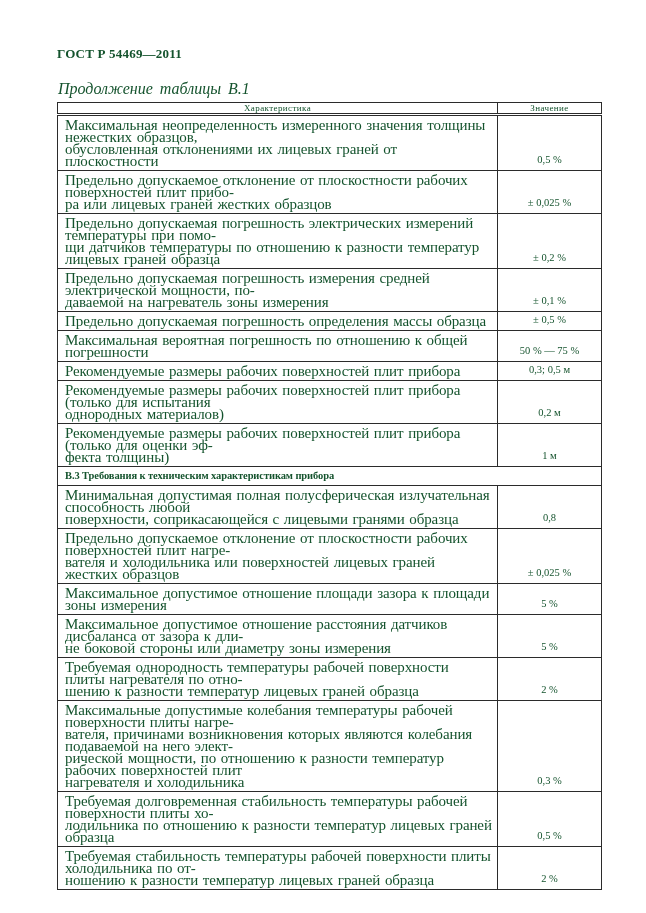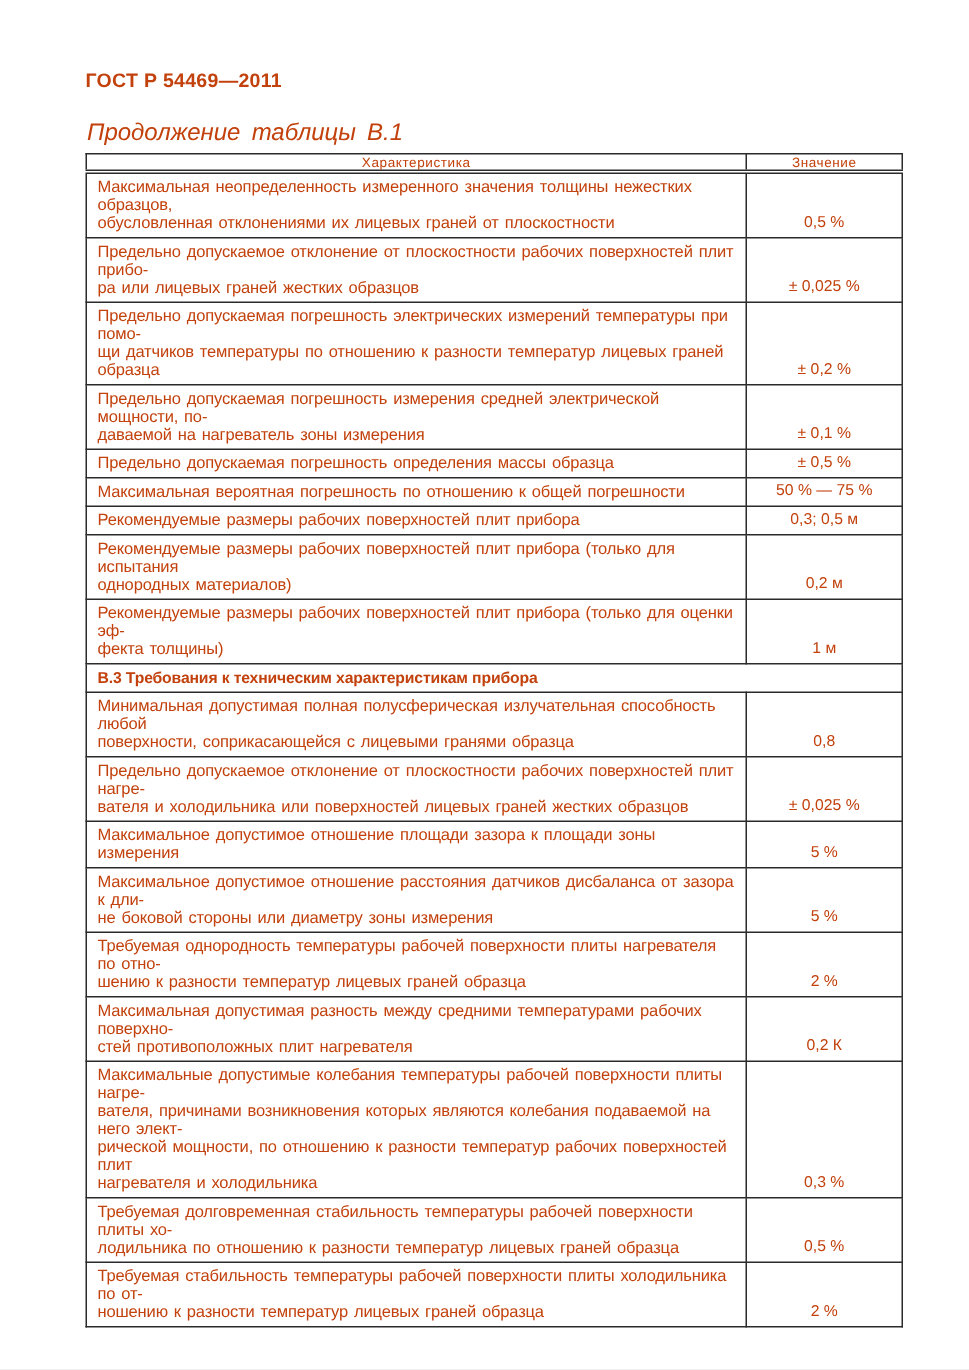--- a/index.html
+++ b/index.html
@@ -13,8 +13,8 @@
     height: 913px;
     margin: 0 auto;
     background: #ffffff;
-    font-family: Liberation Sans, sans-serif;
-    color: #c2410c;
+    font-family: Liberation Serif, serif;
+    color: #14532d;
     overflow: hidden;
     box-sizing: border-box;
   }

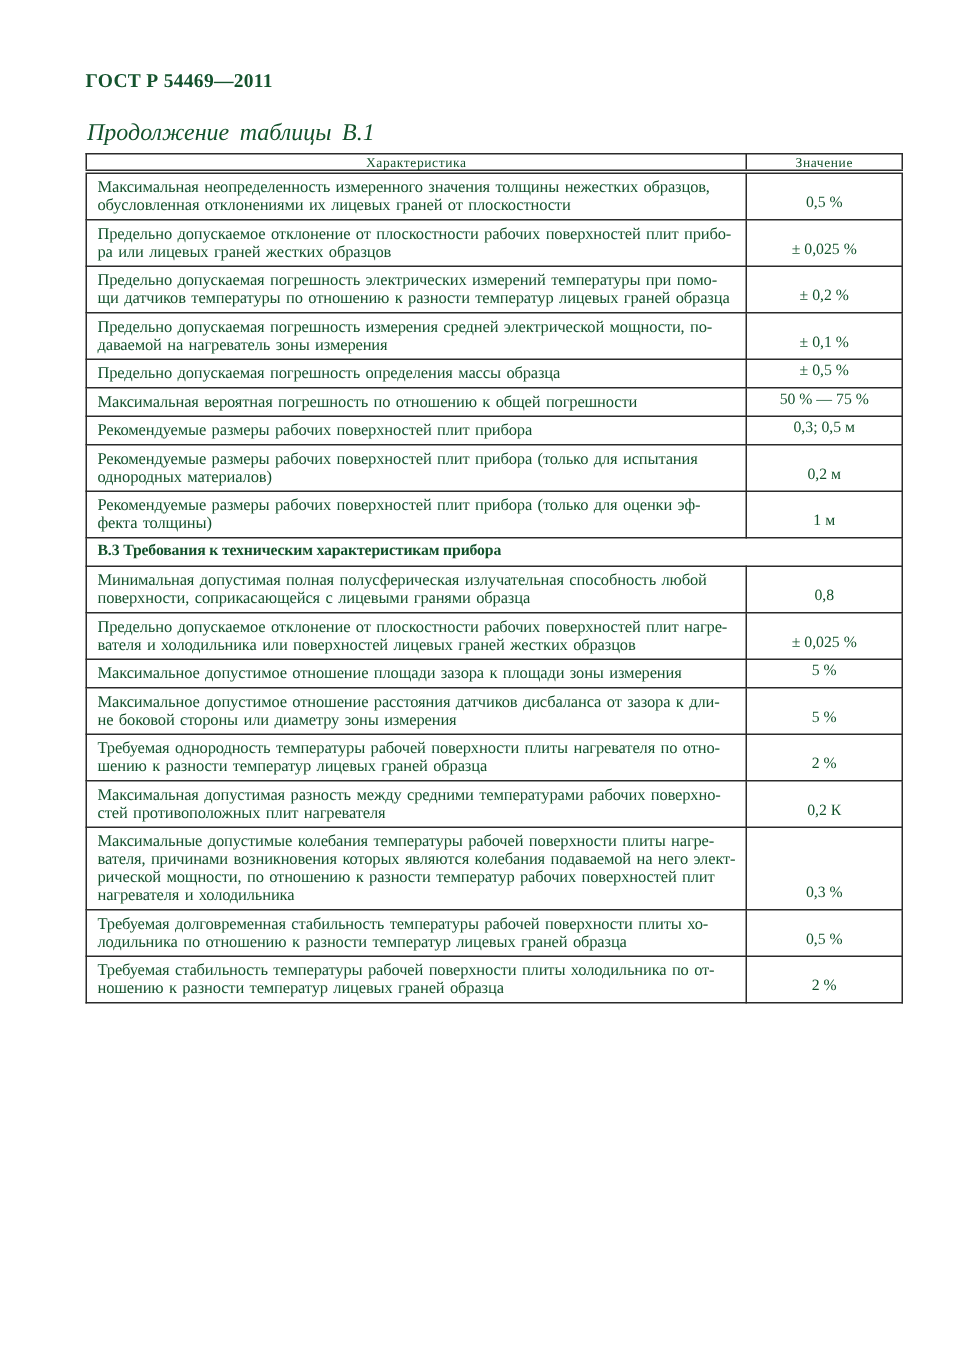--- a/index.html
+++ b/index.html
@@ -58,7 +58,7 @@
   th.col-char { width: 435px; }
   th.col-val  { width: 99px; }
   td.char-cell {
-    font-size: 11px;
+    font-size: 15px;
     line-height: 12px;
     letter-spacing: -0.1px;
     word-spacing: 1px;

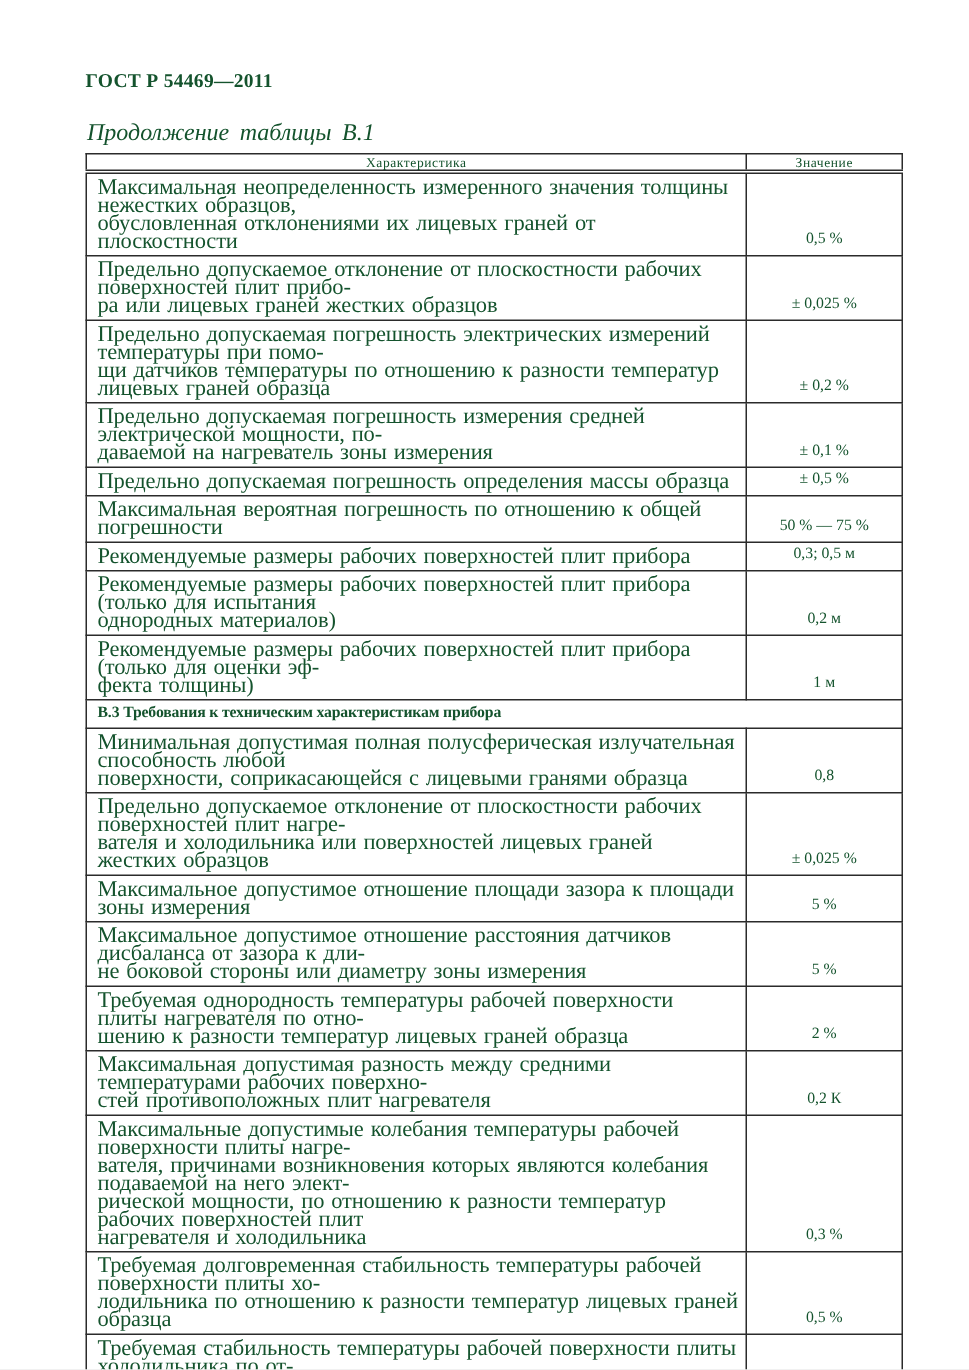--- a/index.html
+++ b/index.html
@@ -168,11 +168,6 @@
             <td class="val-cell">2 %</td>
           </tr>
           <tr>
-            <td class="char-cell">Максимальная допустимая разность между средними  температурами рабочих поверхно-
-стей противоположных плит нагревателя</td>
-            <td class="val-cell">0,2 К</td>
-          </tr>
-          <tr>
             <td class="char-cell">Максимальные допустимые колебания температуры рабочей поверхности плиты нагре-
 вателя, причинами возникновения которых являются колебания подаваемой на него элект-
 рической мощности, по отношению к разности температур рабочих поверхностей плит

